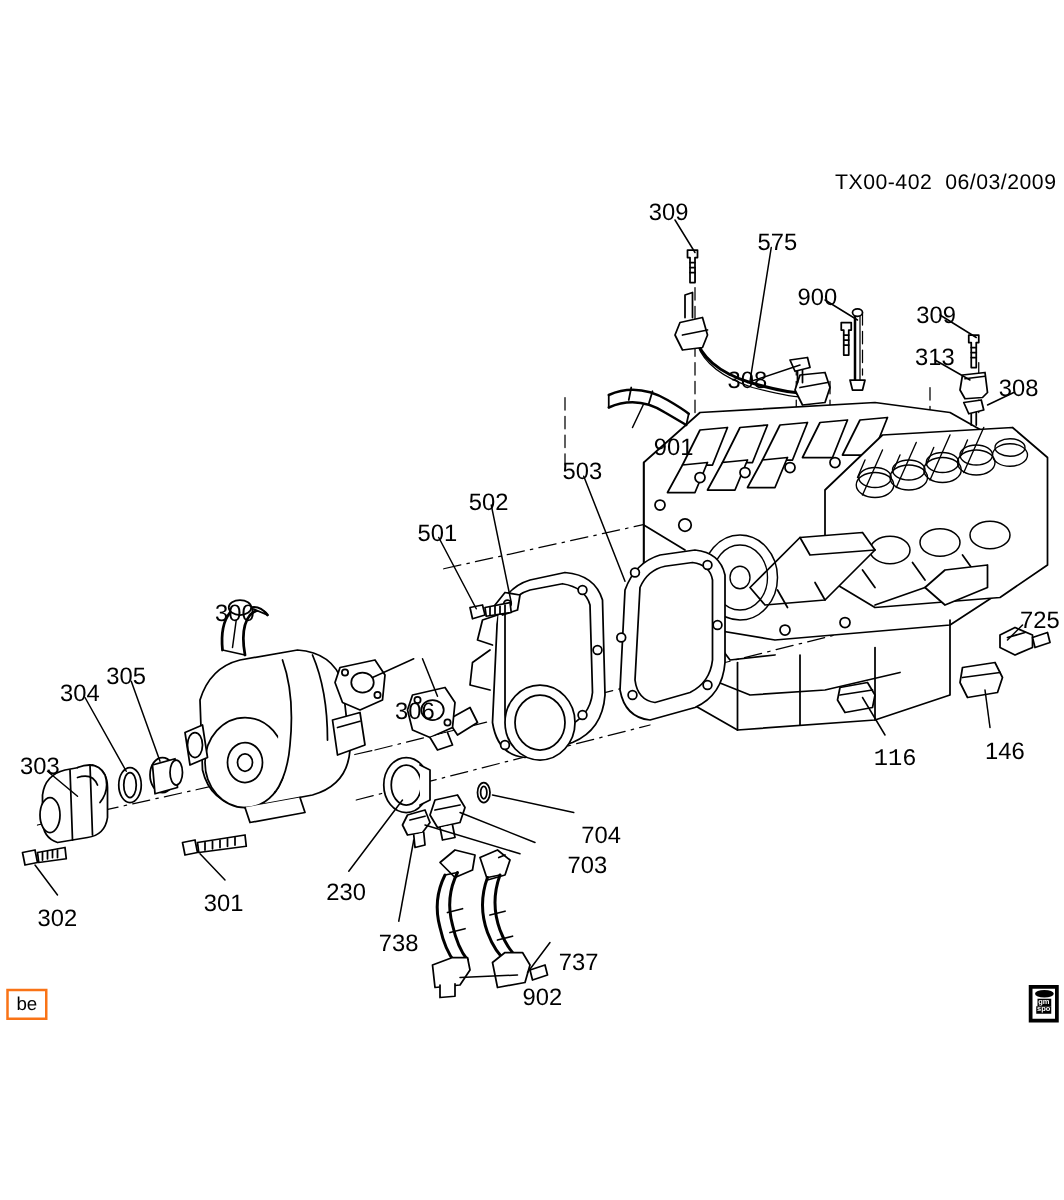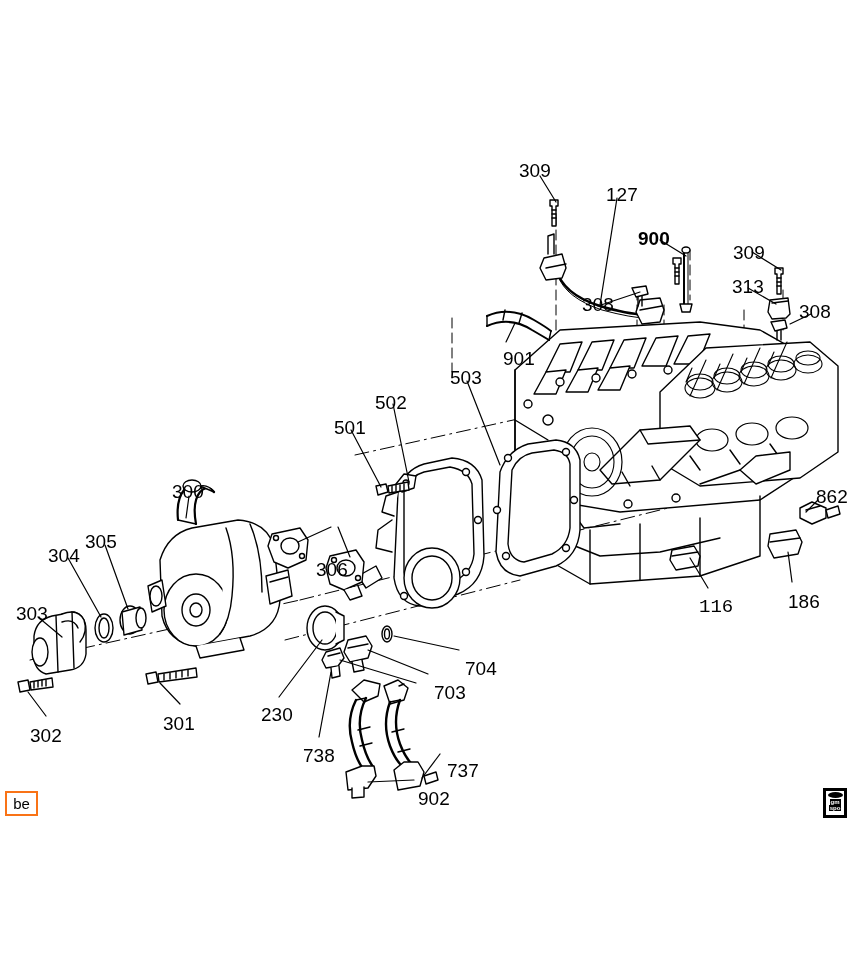--- a/index.html
+++ b/index.html
@@ -20,6 +20,7 @@
 
 <div id="sheet">
 
+  <div id="hdr">TX00-402  06/03/2009</div>
 
   <svg width="851" height="960" viewBox="0 0 851 960">
     <g fill="none" stroke="#000" stroke-width="1.4" stroke-linejoin="round" stroke-linecap="round">

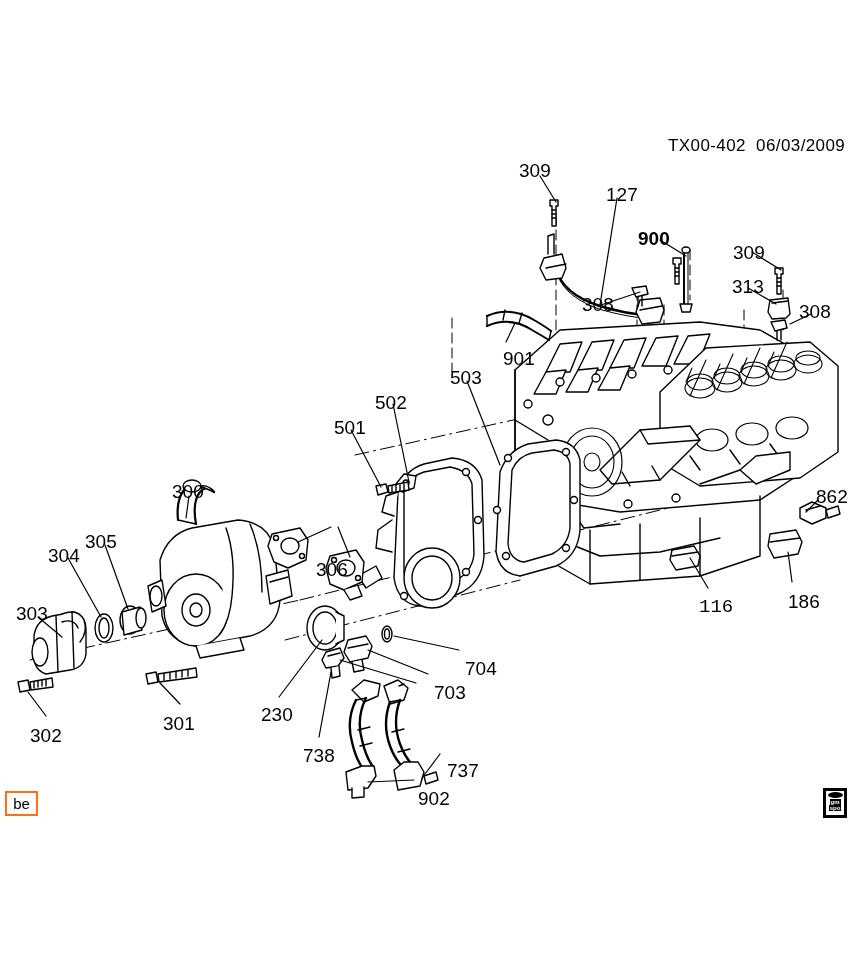--- a/index.html
+++ b/index.html
@@ -363,7 +363,7 @@
   </svg>
 
   <div class="lbl" style="left:519px;top:161px;">309</div>
-  <div class="lbl" style="left:606px;top:185px;">127</div>
+  <div class="lbl" style="left:606px;top:185px;">575</div>
   <div class="lbl" style="left:638px;top:229px;font-weight:bold;">900</div>
   <div class="lbl" style="left:733px;top:243px;">309</div>
   <div class="lbl" style="left:732px;top:277px;">313</div>

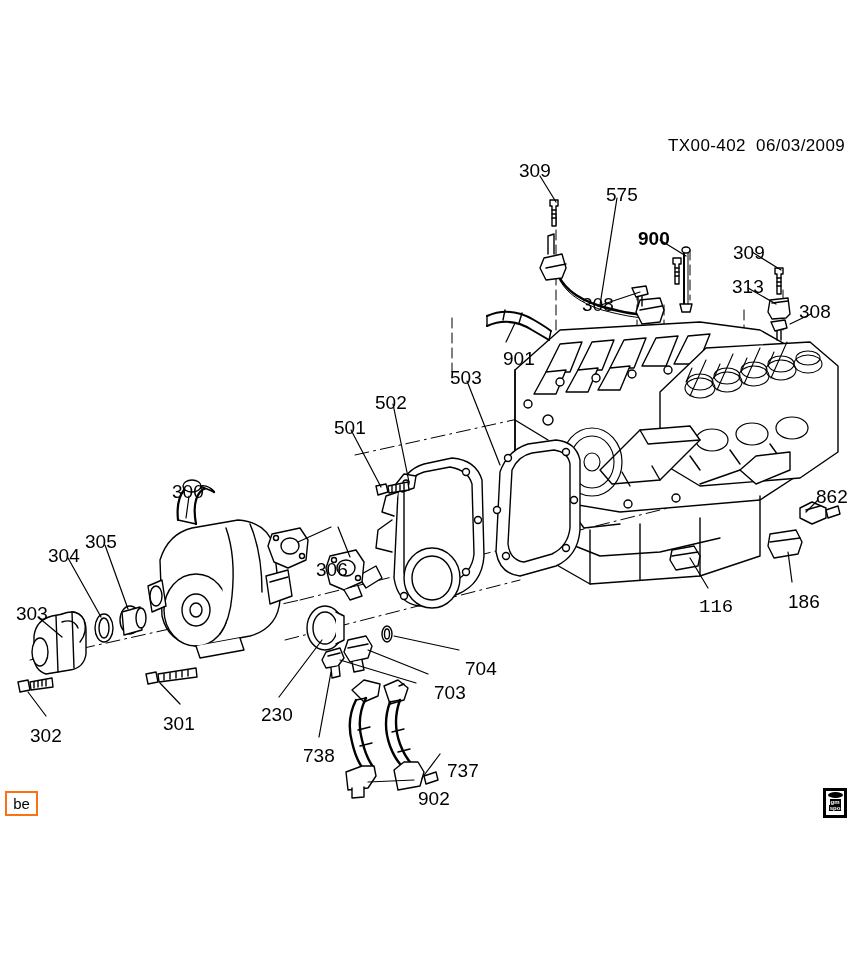--- a/index.html
+++ b/index.html
@@ -364,7 +364,7 @@
 
   <div class="lbl" style="left:519px;top:161px;">309</div>
   <div class="lbl" style="left:606px;top:185px;">575</div>
-  <div class="lbl" style="left:638px;top:229px;font-weight:bold;">900</div>
+  <div class="lbl" style="left:638px;top:229px;">900</div>
   <div class="lbl" style="left:733px;top:243px;">309</div>
   <div class="lbl" style="left:732px;top:277px;">313</div>
   <div class="lbl" style="left:582px;top:295px;">308</div>

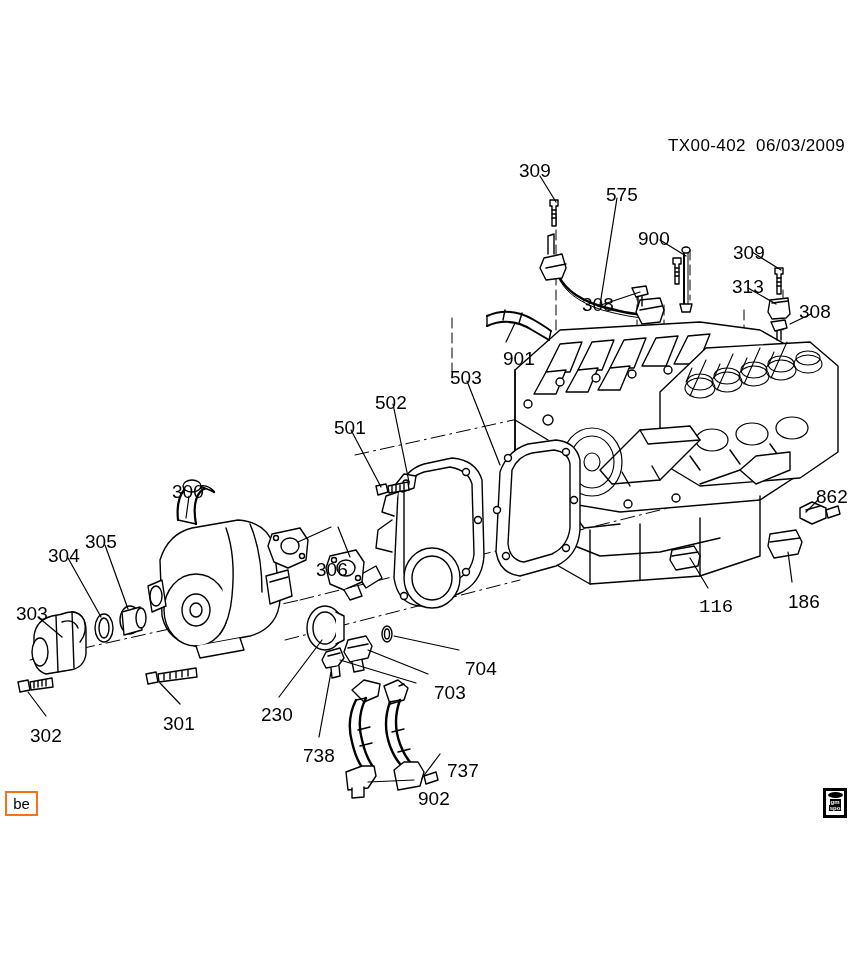--- a/index.html
+++ b/index.html
@@ -369,7 +369,7 @@
   <div class="lbl" style="left:732px;top:277px;">313</div>
   <div class="lbl" style="left:582px;top:295px;">308</div>
   <div class="lbl" style="left:799px;top:302px;">308</div>
-  <div class="lbl" style="left:503px;top:349px;">901</div>
+  <div class="lbl" style="left:523px;top:349px;">901</div>
   <div class="lbl" style="left:450px;top:368px;">503</div>
   <div class="lbl" style="left:375px;top:393px;">502</div>
   <div class="lbl" style="left:334px;top:418px;">501</div>

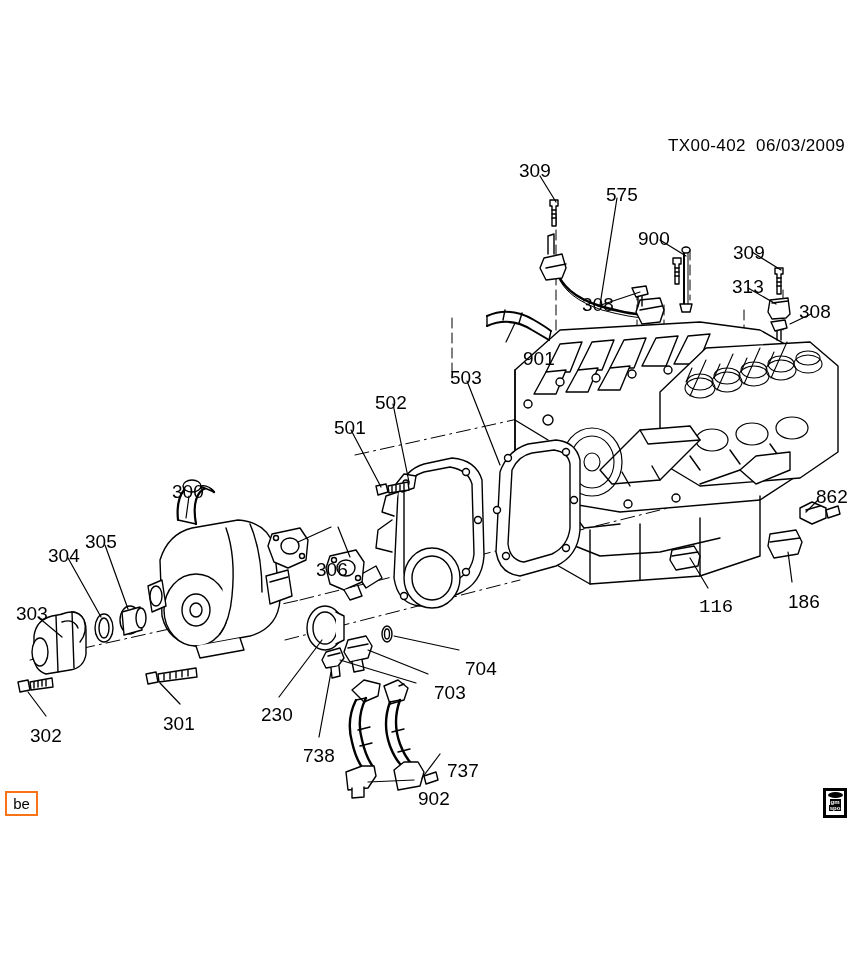--- a/index.html
+++ b/index.html
@@ -374,7 +374,7 @@
   <div class="lbl" style="left:375px;top:393px;">502</div>
   <div class="lbl" style="left:334px;top:418px;">501</div>
   <div class="lbl" style="left:172px;top:482px;">300</div>
-  <div class="lbl" style="left:816px;top:487px;">862</div>
+  <div class="lbl" style="left:816px;top:487px;">725</div>
   <div class="lbl" style="left:316px;top:533px;margin-top:27px;">306</div>
   <div class="lbl" style="left:85px;top:532px;">305</div>
   <div class="lbl" style="left:48px;top:546px;">304</div>

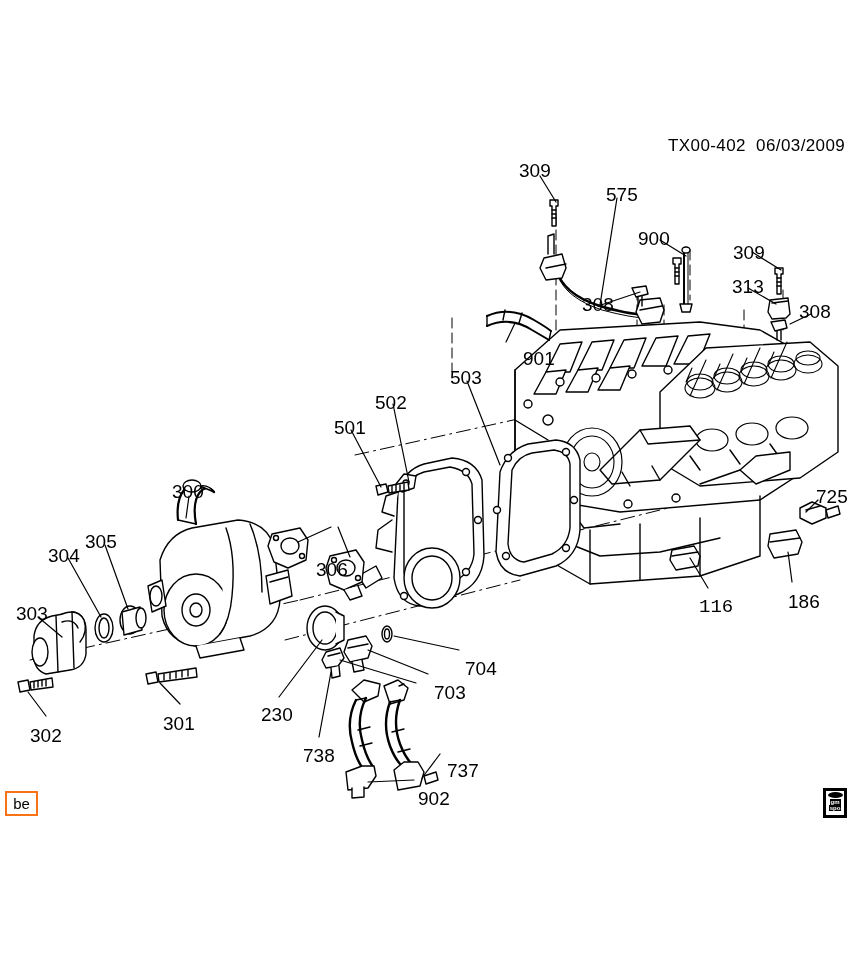--- a/index.html
+++ b/index.html
@@ -380,7 +380,7 @@
   <div class="lbl" style="left:48px;top:546px;">304</div>
   <div class="lbl" style="left:16px;top:604px;">303</div>
   <div class="lbl" style="left:699px;top:598px;font-family:Liberation Mono, monospace;">116</div>
-  <div class="lbl" style="left:788px;top:592px;">186</div>
+  <div class="lbl" style="left:788px;top:592px;">146</div>
   <div class="lbl" style="left:465px;top:659px;">704</div>
   <div class="lbl" style="left:434px;top:683px;">703</div>
   <div class="lbl" style="left:261px;top:705px;">230</div>

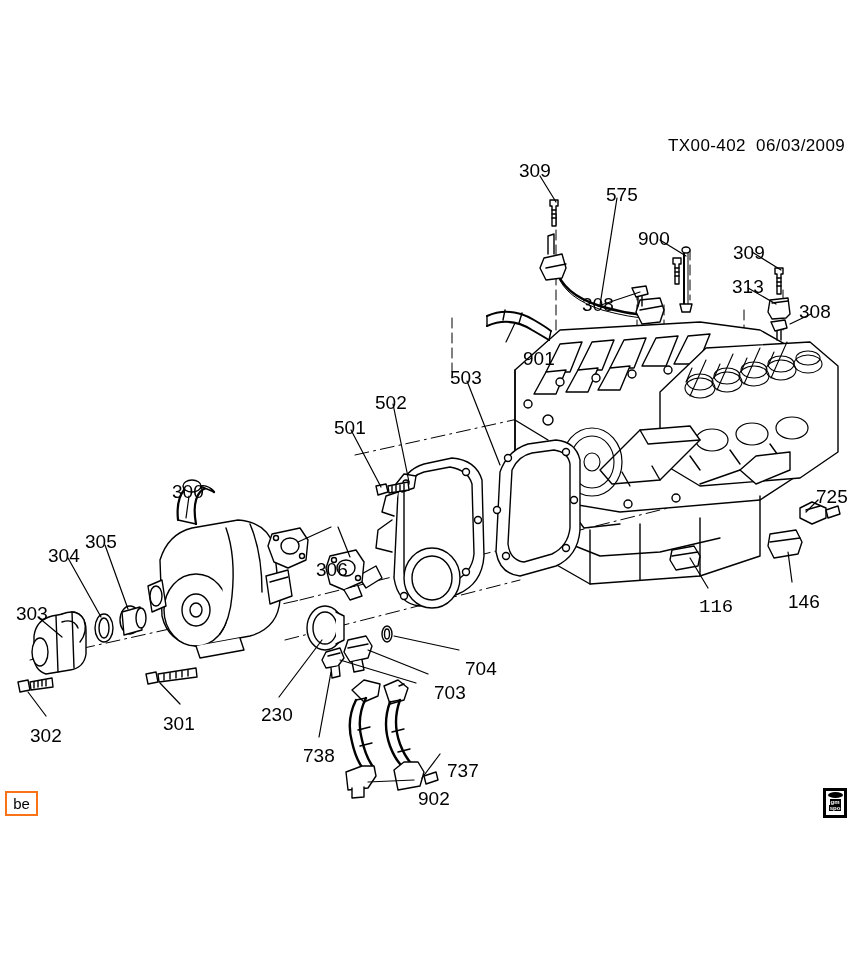--- a/index.html
+++ b/index.html
@@ -382,7 +382,7 @@
   <div class="lbl" style="left:699px;top:598px;font-family:Liberation Mono, monospace;">116</div>
   <div class="lbl" style="left:788px;top:592px;">146</div>
   <div class="lbl" style="left:465px;top:659px;">704</div>
-  <div class="lbl" style="left:434px;top:683px;">703</div>
+  <div class="lbl" style="left:454px;top:683px;">703</div>
   <div class="lbl" style="left:261px;top:705px;">230</div>
   <div class="lbl" style="left:163px;top:714px;">301</div>
   <div class="lbl" style="left:30px;top:726px;">302</div>

